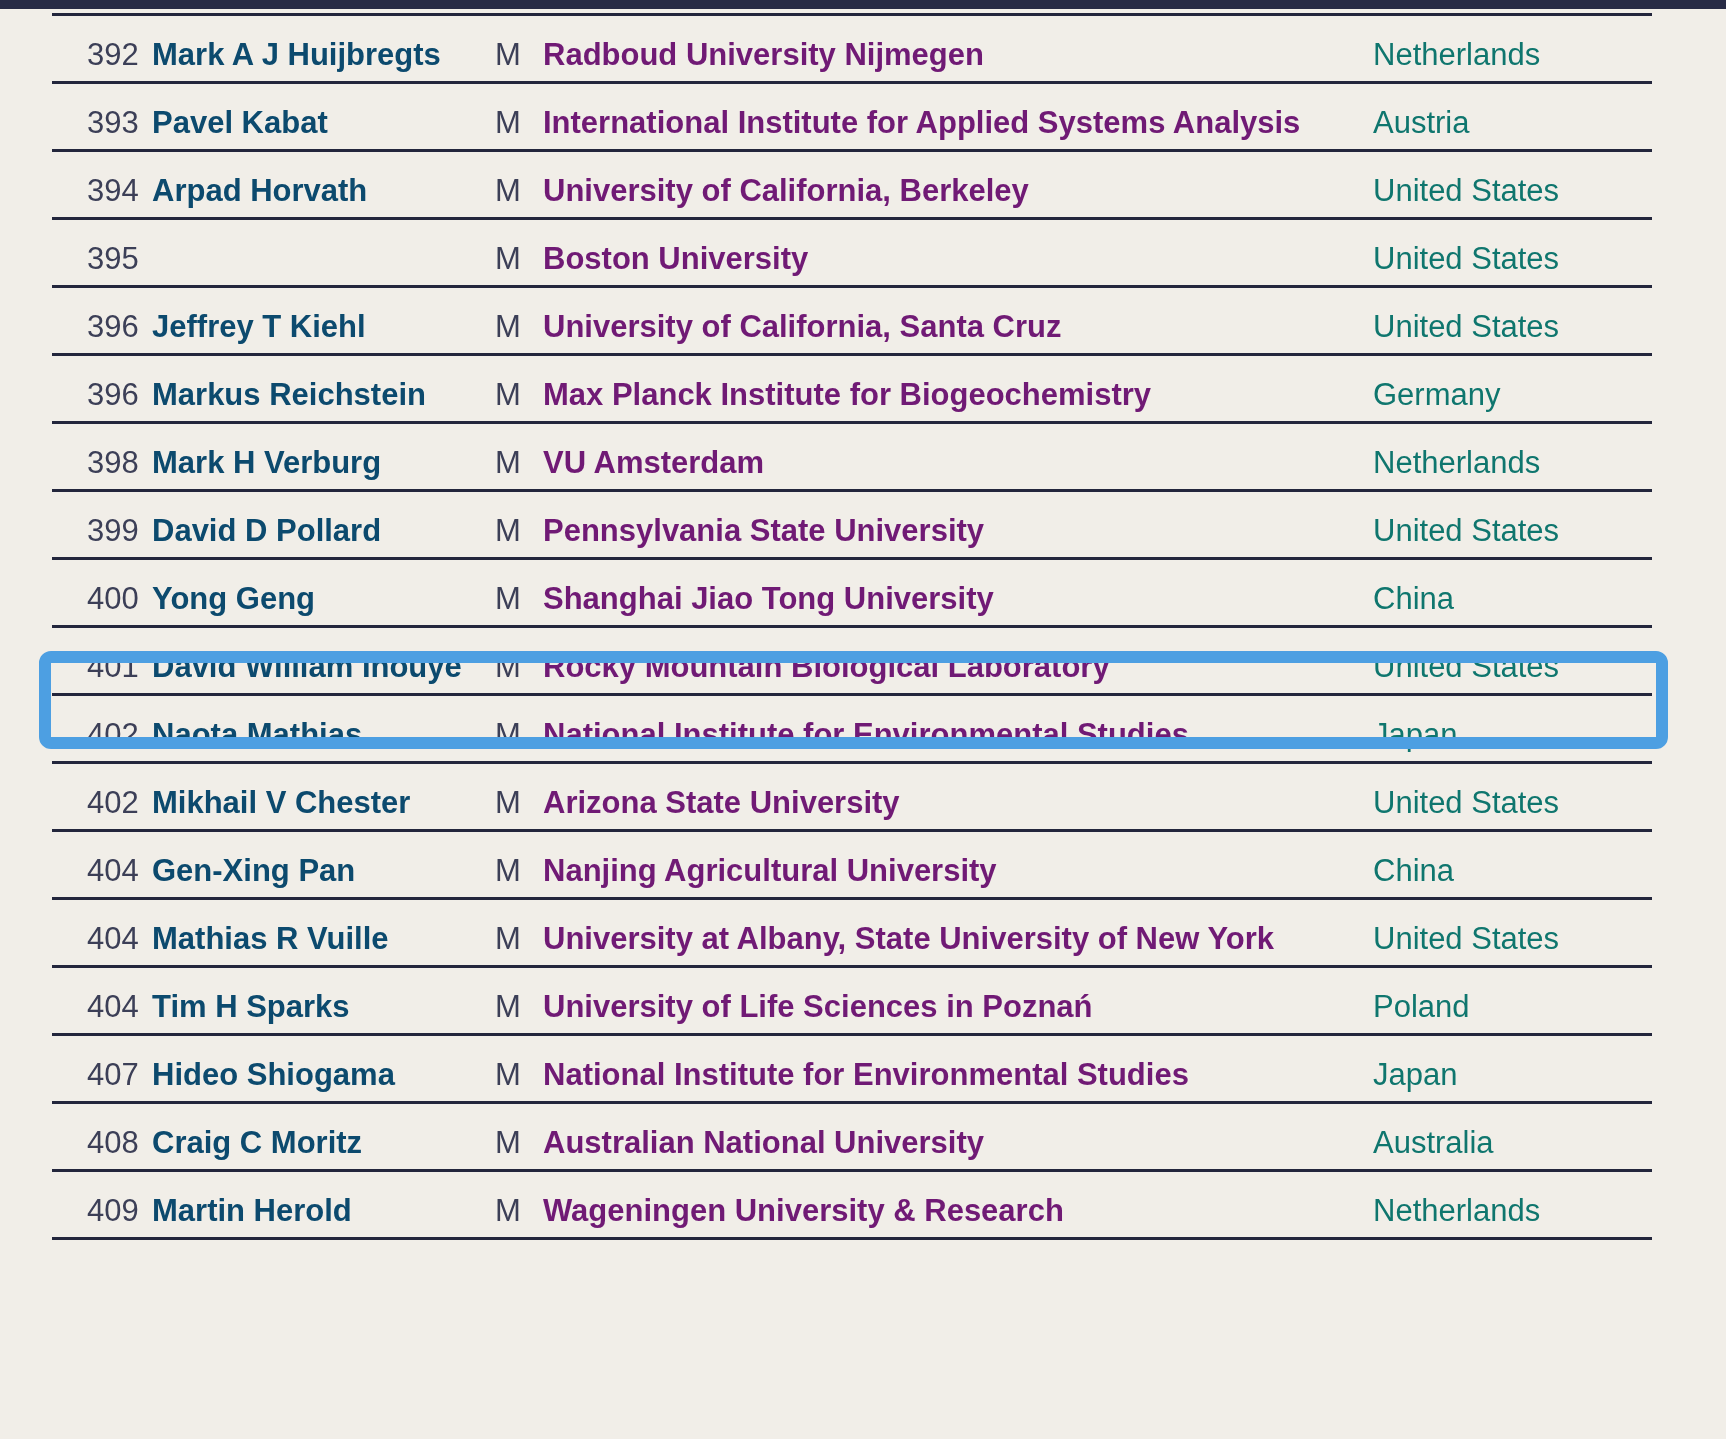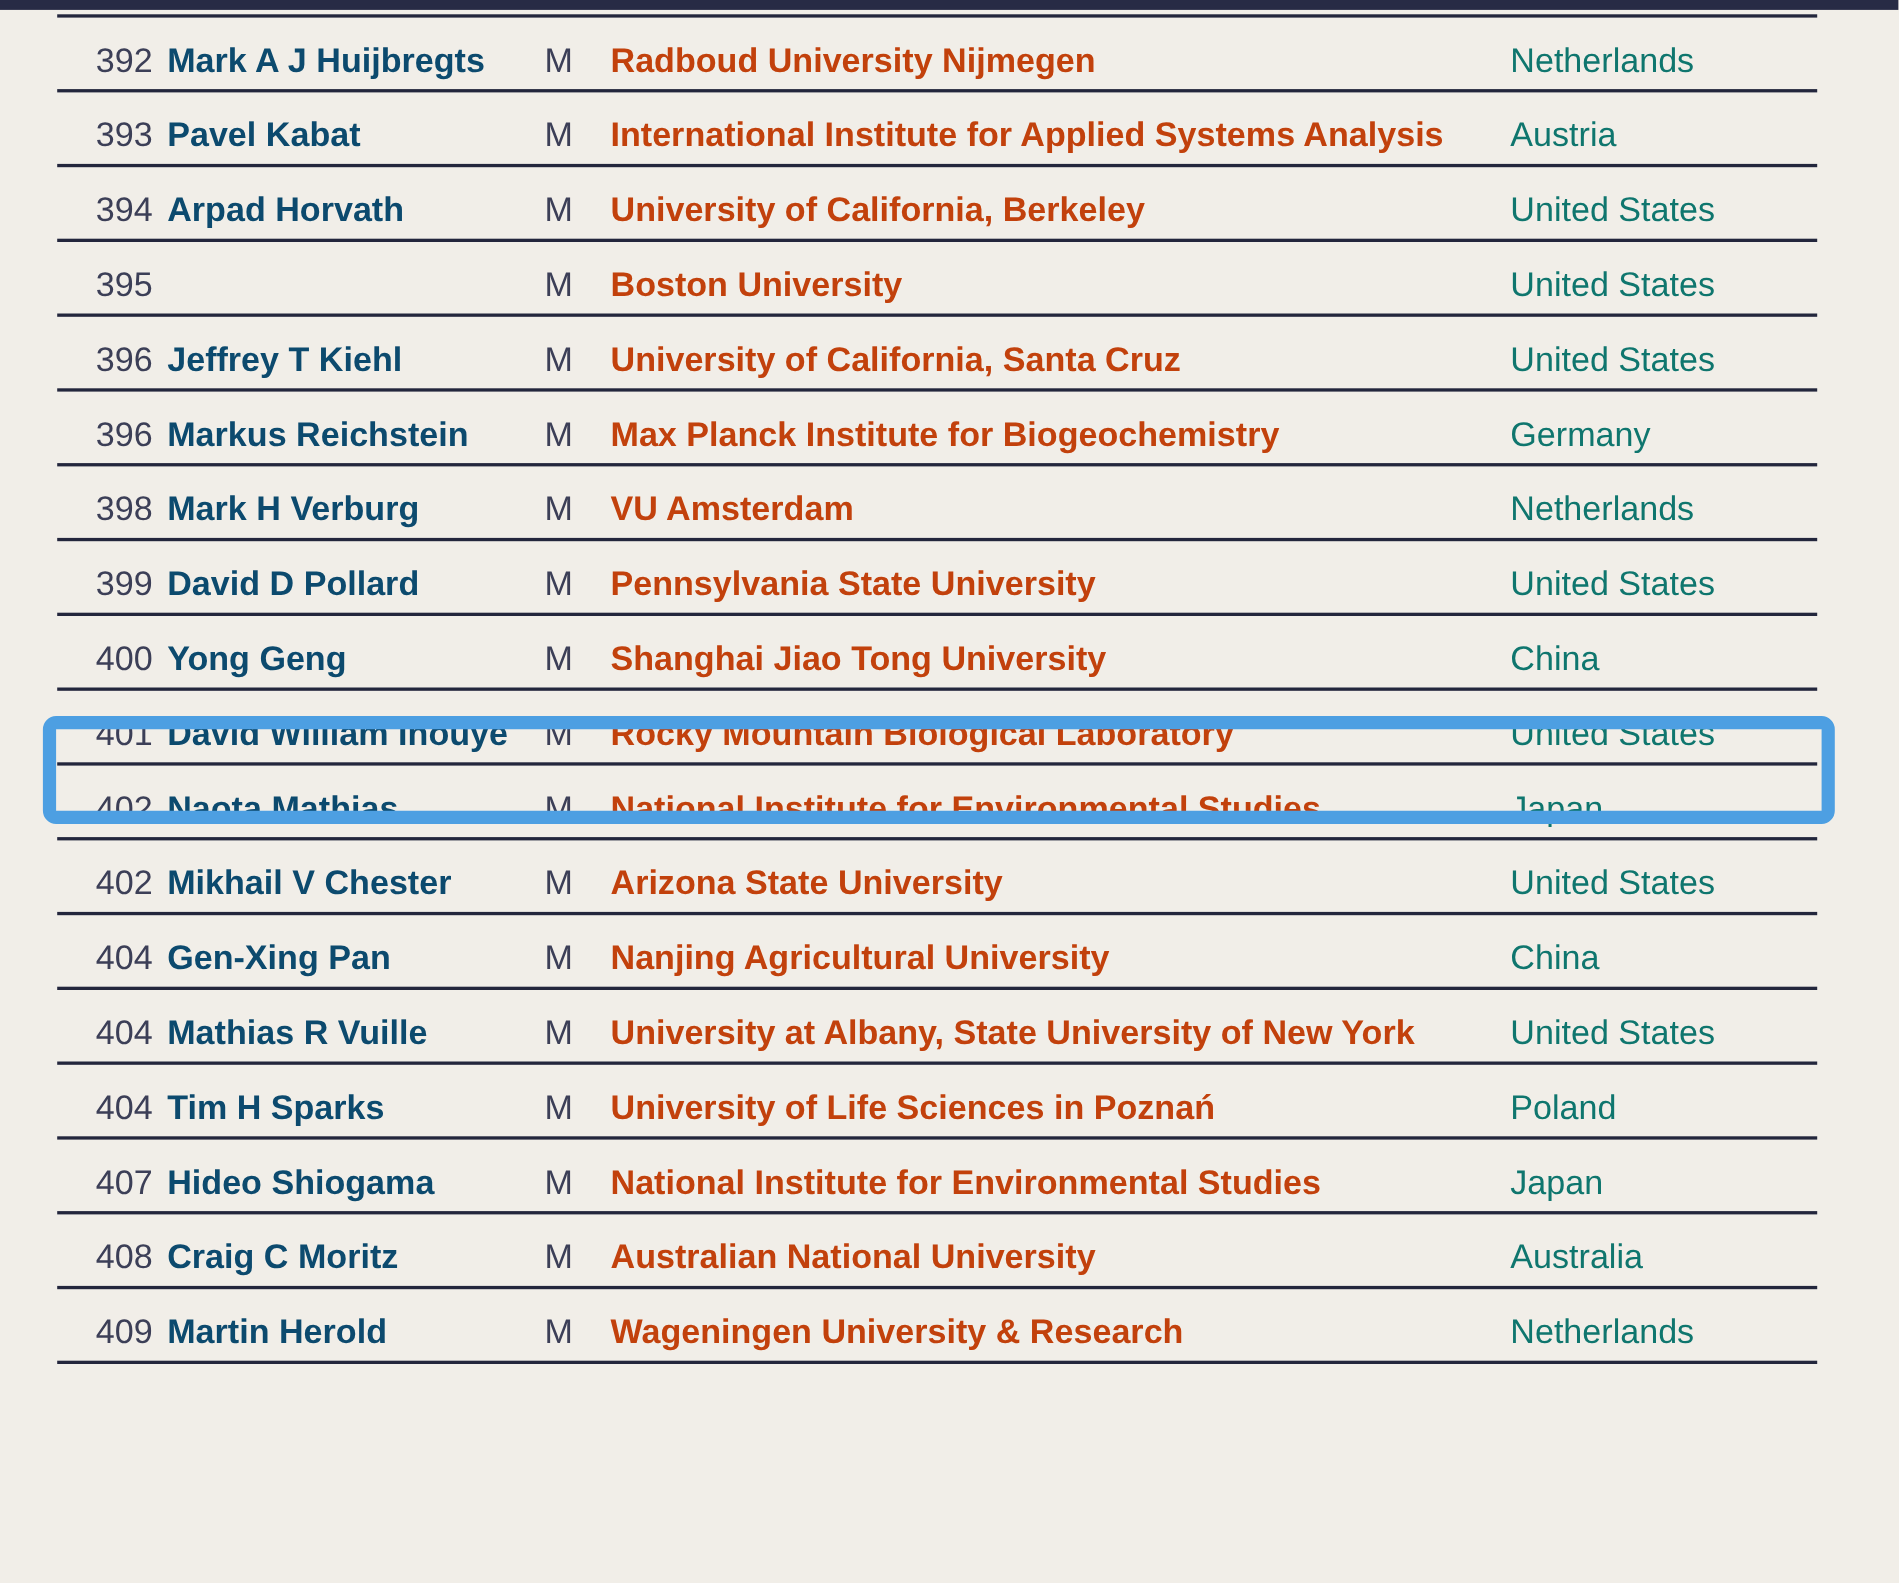--- a/index.html
+++ b/index.html
@@ -59,9 +59,9 @@
     color: #3c3f57;
   }
   .cell.institution {
-    left: 503px;
+    left: 491px;
     font-weight: 700;
-    color: #c2410c;
+    color: #701a75;
   }
   .cell.country {
     left: 1321px;

